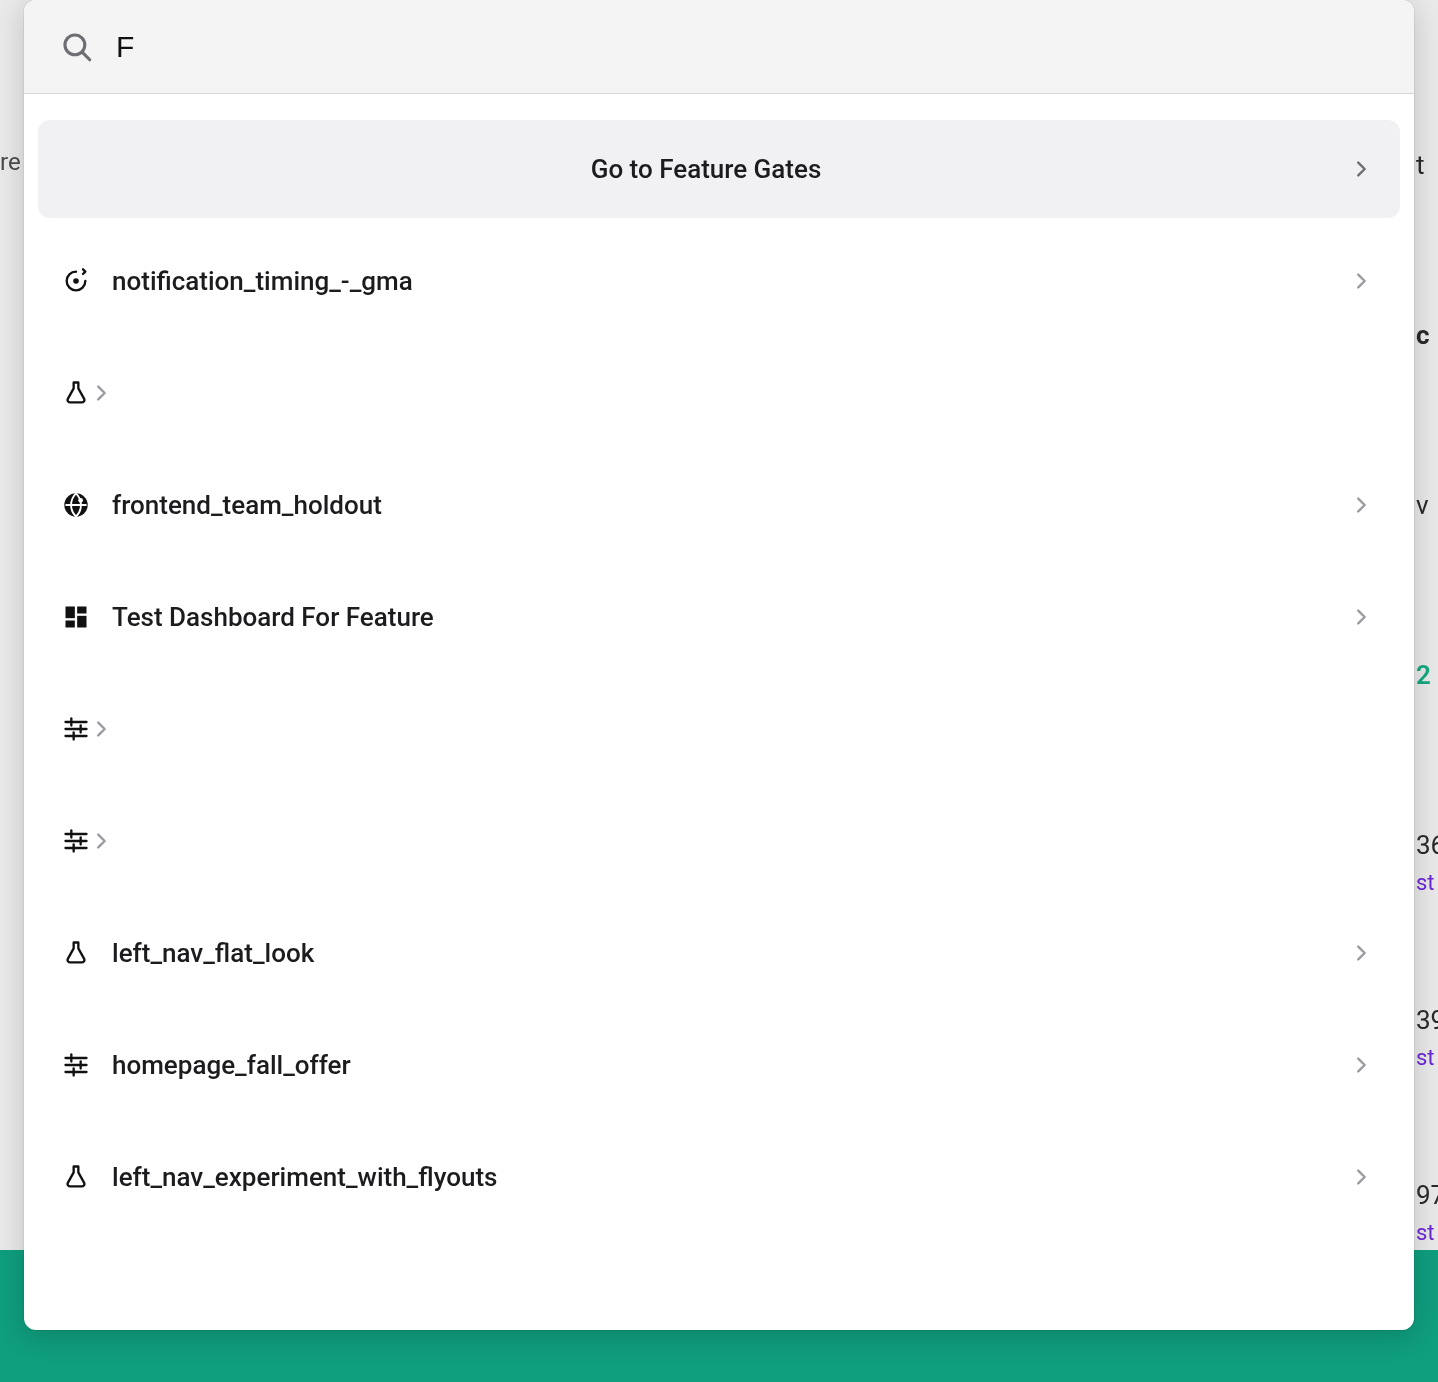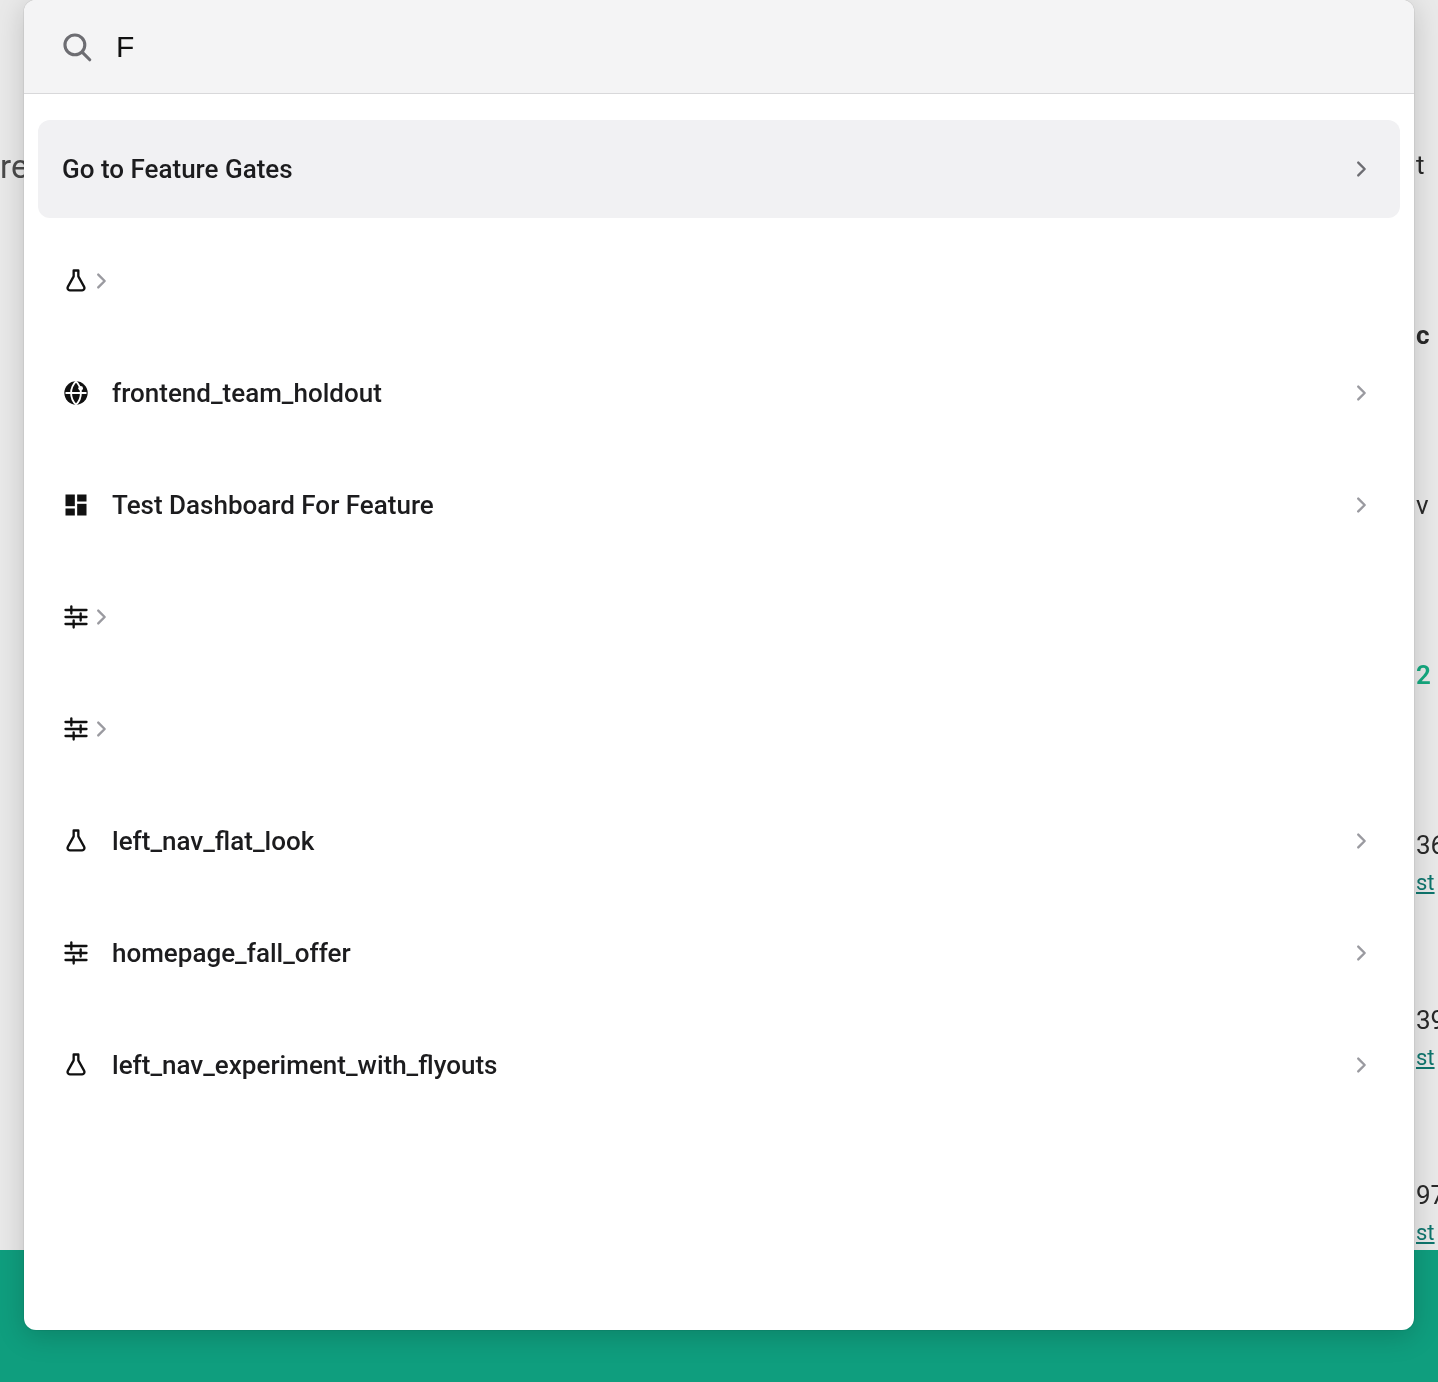--- a/index.html
+++ b/index.html
@@ -9,7 +9,7 @@
   
   .bg-left {
     position: absolute; left: 0; top: 150px; width: 20px; height: 40px;
-    color: #4a4a4a; font-size: 33px; line-height: 1; text-align: right;
+    color: #4a4a4a; font-size: 24px; line-height: 1; text-align: right;
   }
   .bg-right {
     position: absolute; right: 0; top: 150px; width: 22px;

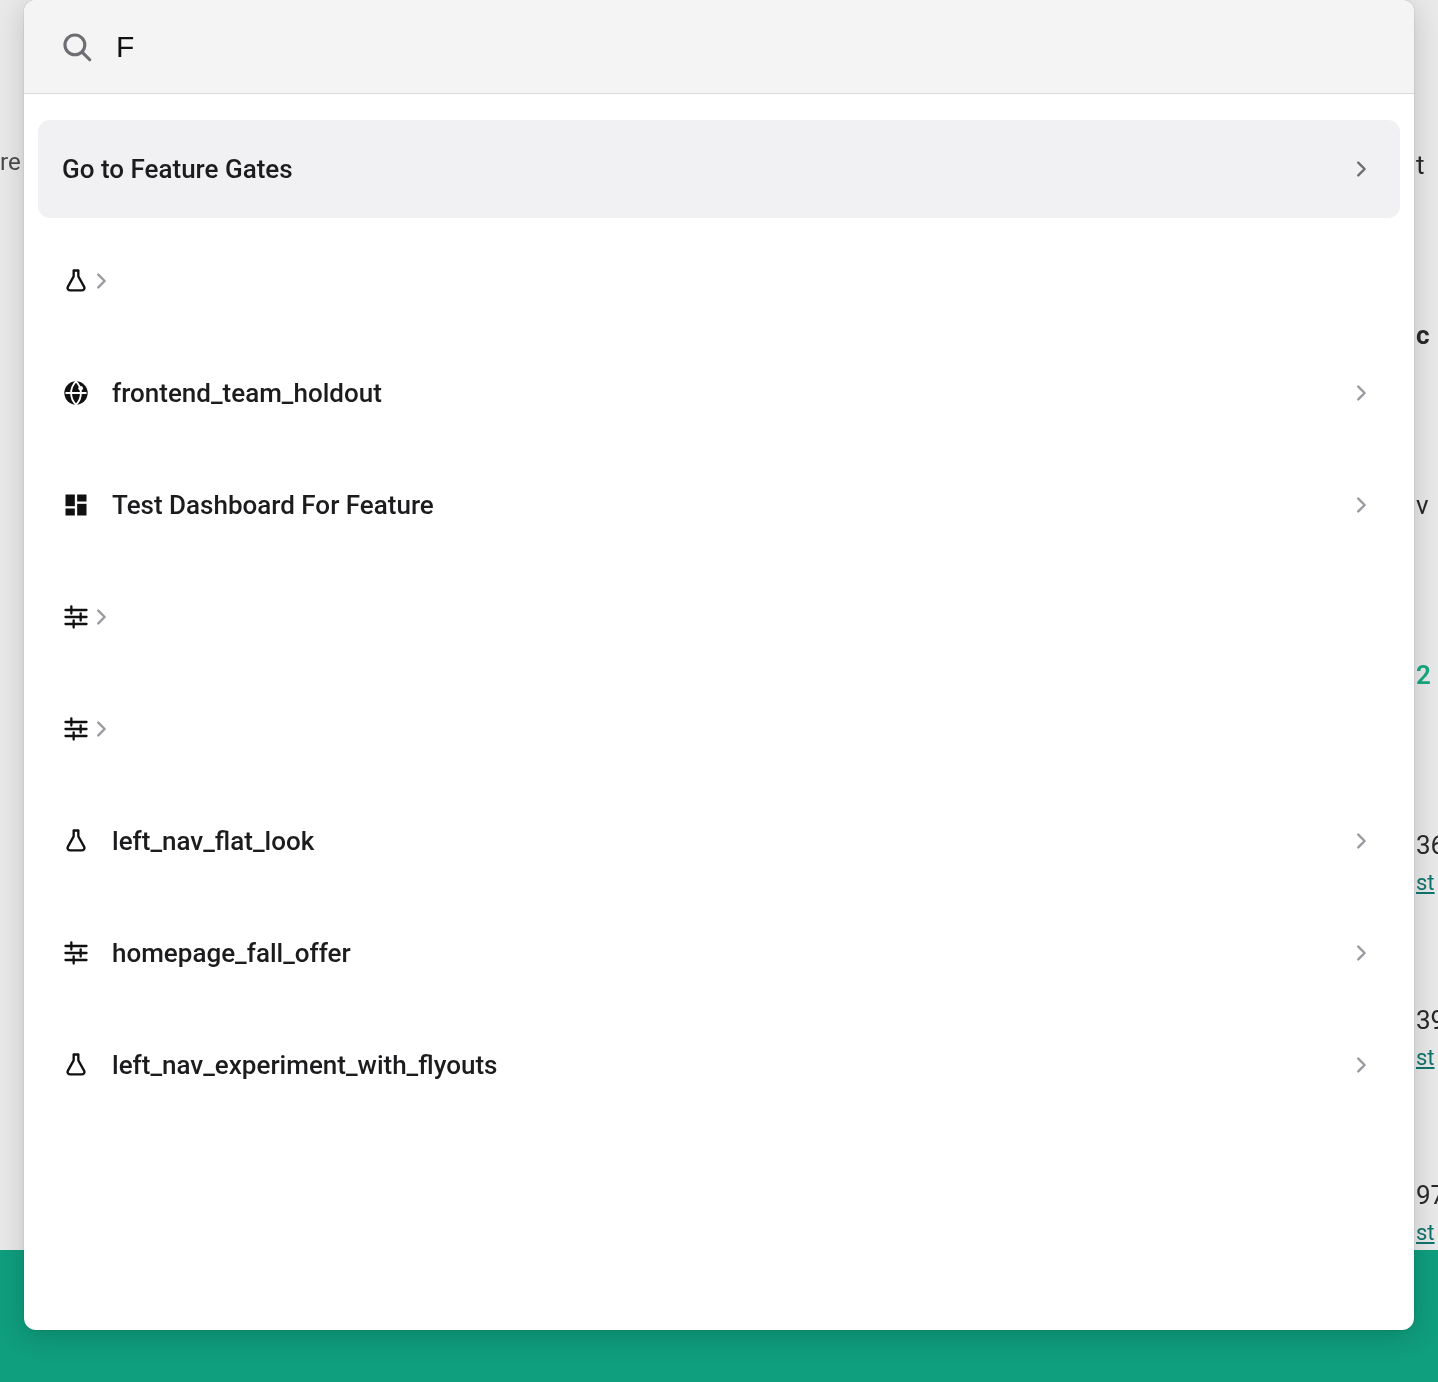--- a/index.html
+++ b/index.html
@@ -60,7 +60,7 @@
     color: #1c1c1e;
   }
   .row.spaced { margin-top: 14px; }
-  .row.highlight { background: #f1f1f3; }
+  .row.highlight { background: #f1f1f3; text-align: center; }
 
   .row .type-icon {
     width: 28px; height: 28px; flex: 0 0 auto;

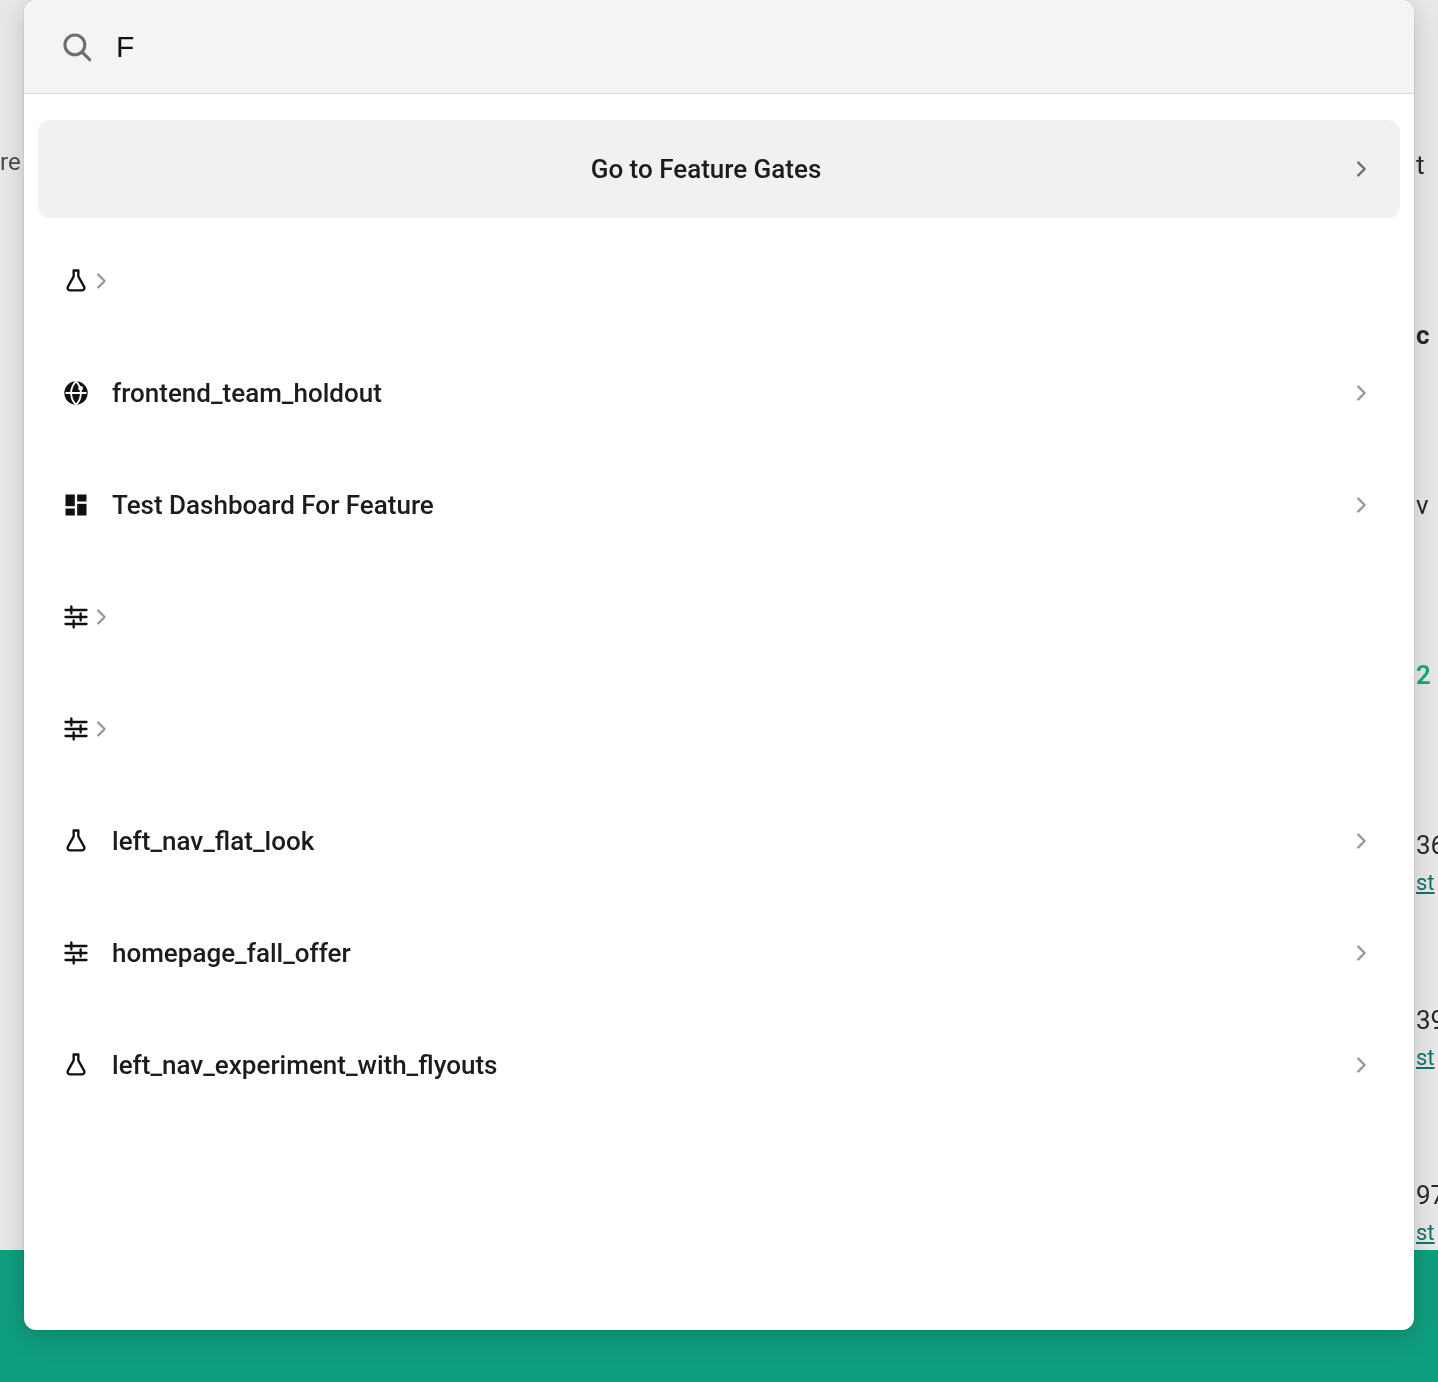--- a/index.html
+++ b/index.html
@@ -125,6 +125,19 @@
         <div class="row spaced">
           <span class="type-icon">
             <svg viewBox="0 0 24 24" width="28" height="28">
+              <use href="#ic-autorotate"></use>
+            </svg>
+          </span>
+          <span class="label">notification_timing_-_gma</span>
+          <span class="chev">
+            <svg viewBox="0 0 24 24" width="22" height="22">
+              <use href="#ic-chevron"></use>
+            </svg>
+          </span>
+        </div>
+        <div class="row spaced">
+          <span class="type-icon">
+            <svg viewBox="0 0 24 24" width="28" height="28">
               <use href="#ic-flask"></use>
             </svg>
           </span>

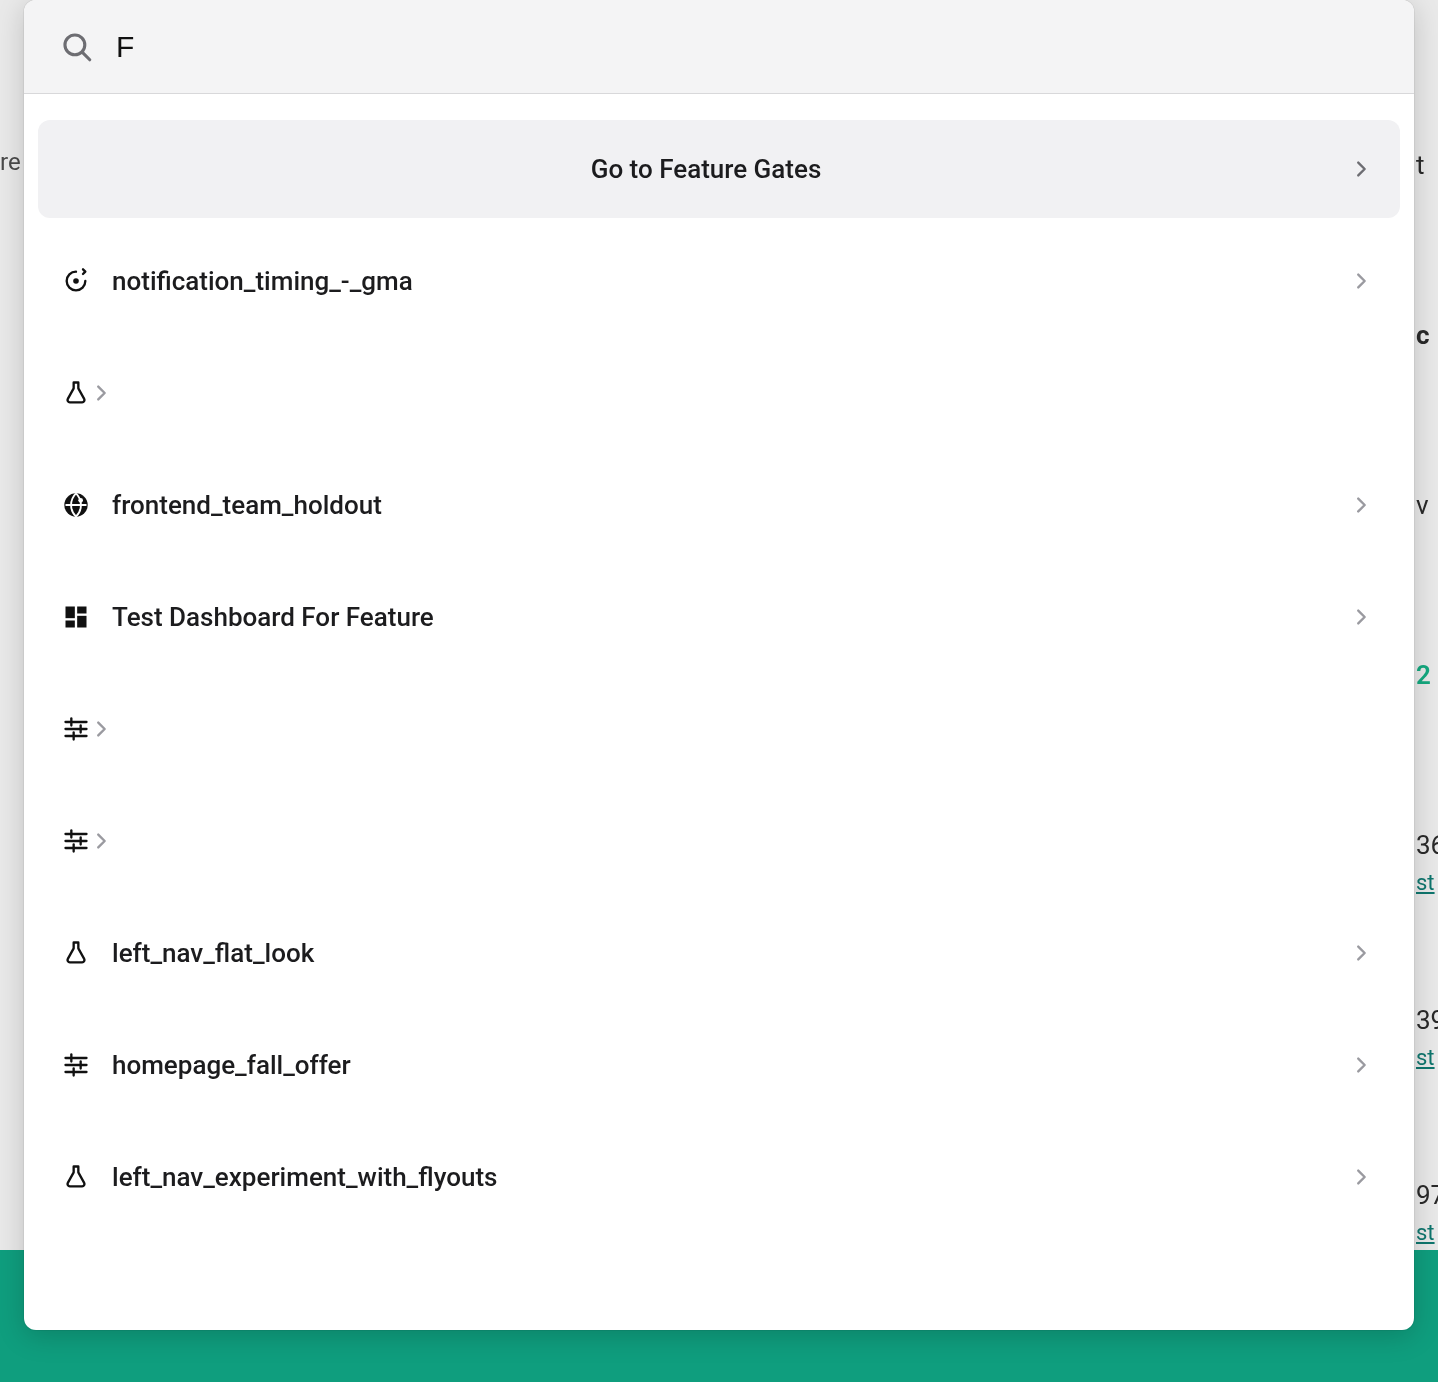--- a/index.html
+++ b/index.html
@@ -16,7 +16,7 @@
     color: #2a2a2a; font-size: 26px;
   }
   .bg-right div { margin-bottom: 140px; white-space: nowrap; }
-  .bg-right .small { font-size: 22px; color: #0f766e; margin-top: -130px; margin-bottom: 110px; text-decoration: underline; }
+  .bg-right .small { font-size: 22px; color: #6d28d9; margin-top: -130px; margin-bottom: 110px; }
 
   .green-band {
     position: absolute; left: 0; right: 0; bottom: 0; height: 132px;

